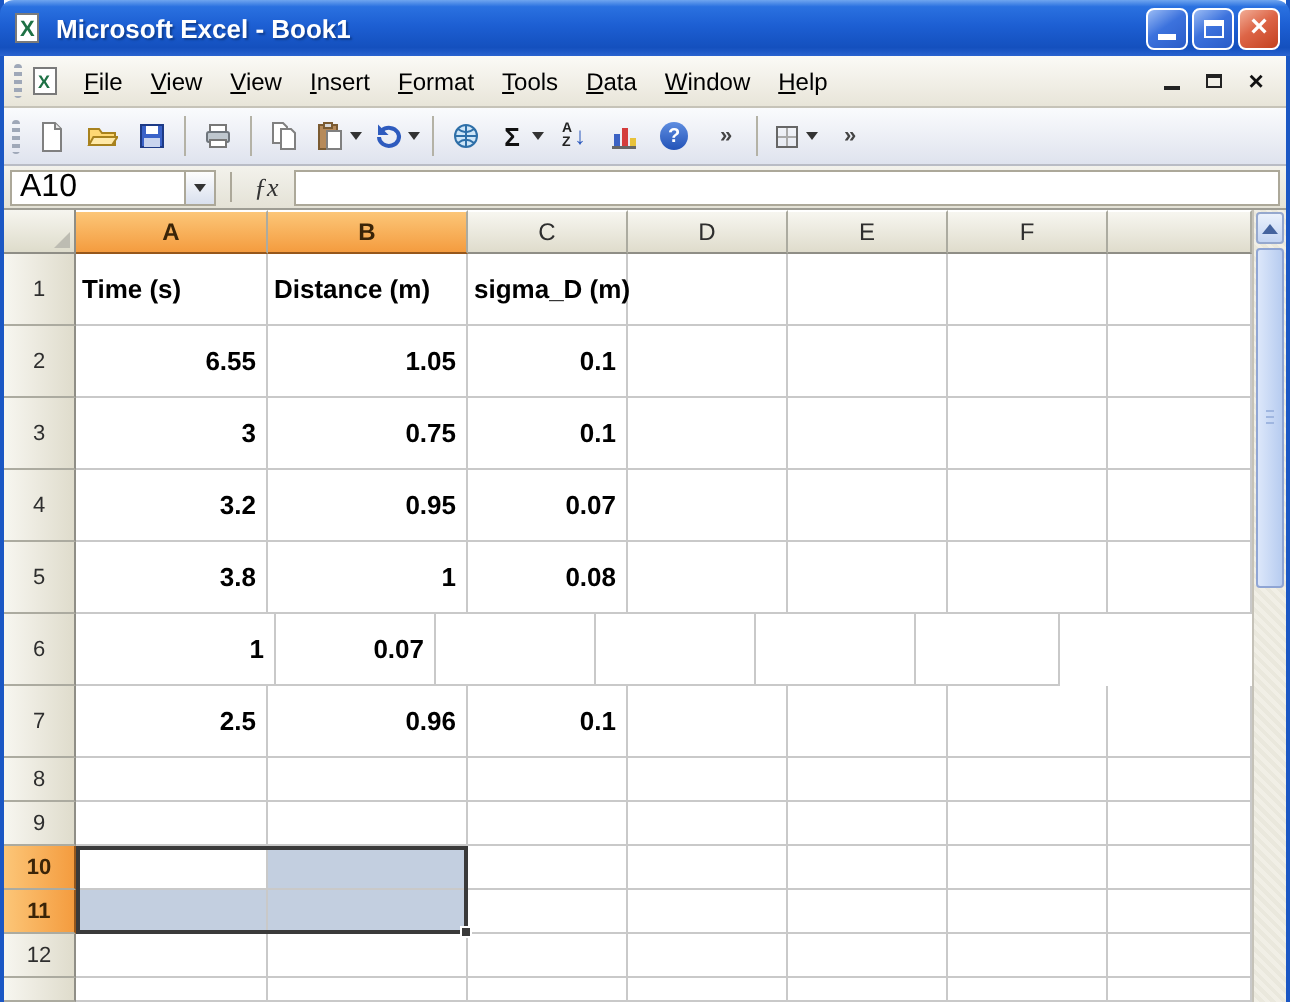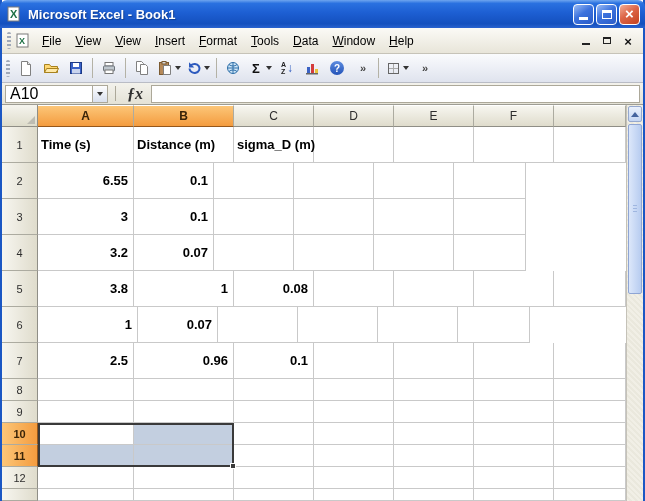--- a/index.html
+++ b/index.html
@@ -67,7 +67,7 @@
   .namedd{width:15px;height:18px;border:1px solid #ACA899;border-left:none;
     background:linear-gradient(#FDFDFD,#D9E0EE);display:flex;align-items:center;justify-content:center}
   .fxsep{width:1px;height:15px;background:#ACA899;margin:0 7px}
-  .fx{font-size:16px;font-weight:bold;font-style:italic;font-family:"Liberation Serif",serif;
+  .fx{font-size:13px;font-weight:normal;font-style:italic;font-family:"Liberation Serif",serif;
     color:#333;padding:0 4px}
   .formula-input{flex:1;height:18px;background:#fff;border:1px solid #ACA899;margin-left:4px}
 

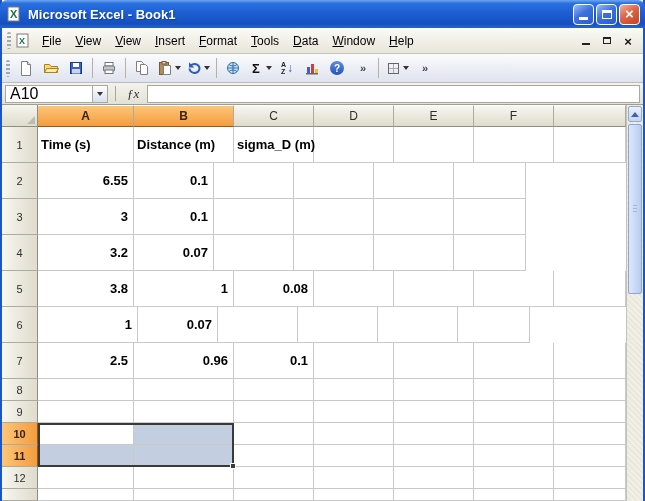--- a/index.html
+++ b/index.html
@@ -333,6 +333,7 @@
         <div class="gridrow" style="height: 36px;">
           <div class="rowhdr">2</div>
           <div class="cell num" style="width: 96px;">6.55</div>
+          <div class="cell num" style="width: 100px;">1.05</div>
           <div class="cell num ovf" style="width: 80px;">0.1</div>
           <div class="cell" style="width: 80px;"></div>
           <div class="cell" style="width: 80px;"></div>

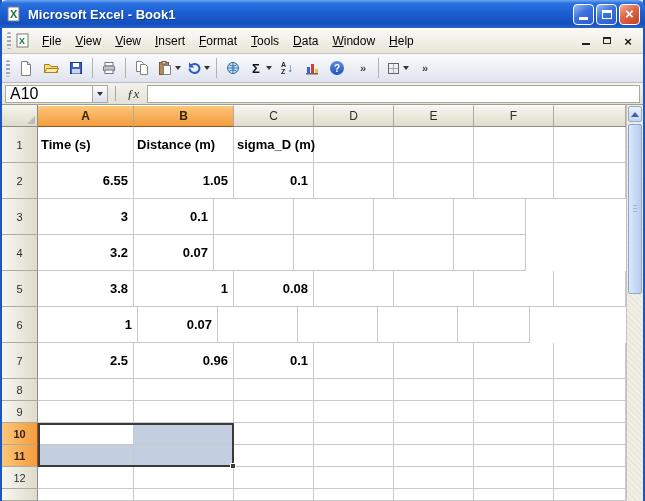--- a/index.html
+++ b/index.html
@@ -343,6 +343,7 @@
         <div class="gridrow" style="height: 36px;">
           <div class="rowhdr">3</div>
           <div class="cell num" style="width: 96px;">3</div>
+          <div class="cell num" style="width: 100px;">0.75</div>
           <div class="cell num ovf" style="width: 80px;">0.1</div>
           <div class="cell" style="width: 80px;"></div>
           <div class="cell" style="width: 80px;"></div>

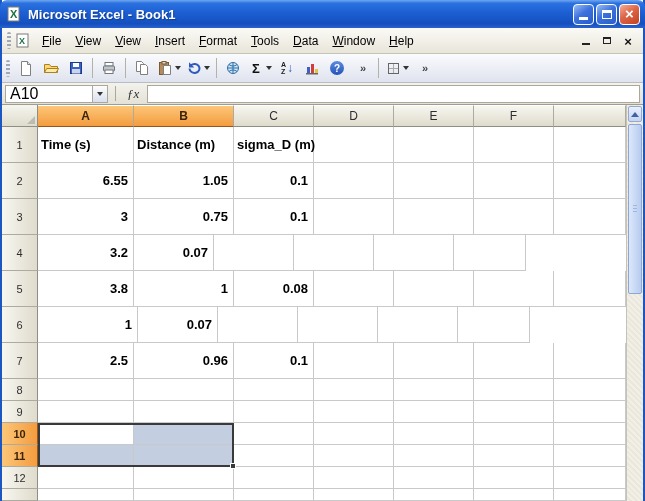--- a/index.html
+++ b/index.html
@@ -353,6 +353,7 @@
         <div class="gridrow" style="height: 36px;">
           <div class="rowhdr">4</div>
           <div class="cell num" style="width: 96px;">3.2</div>
+          <div class="cell num" style="width: 100px;">0.95</div>
           <div class="cell num ovf" style="width: 80px;">0.07</div>
           <div class="cell" style="width: 80px;"></div>
           <div class="cell" style="width: 80px;"></div>

